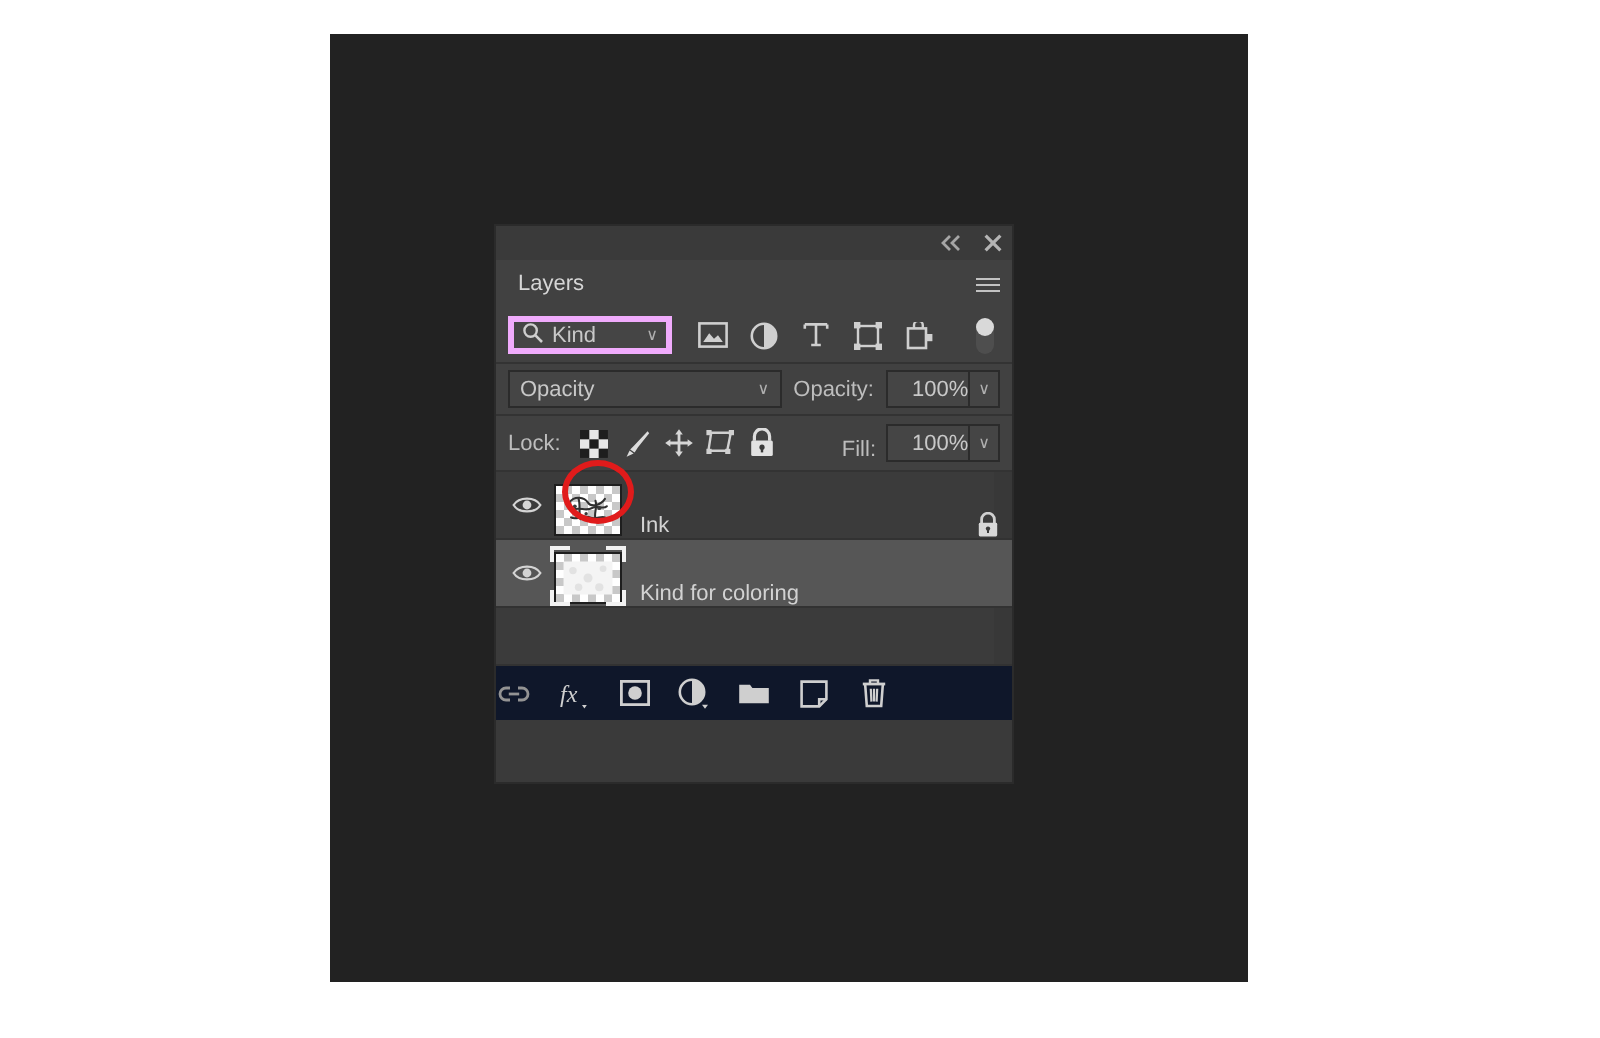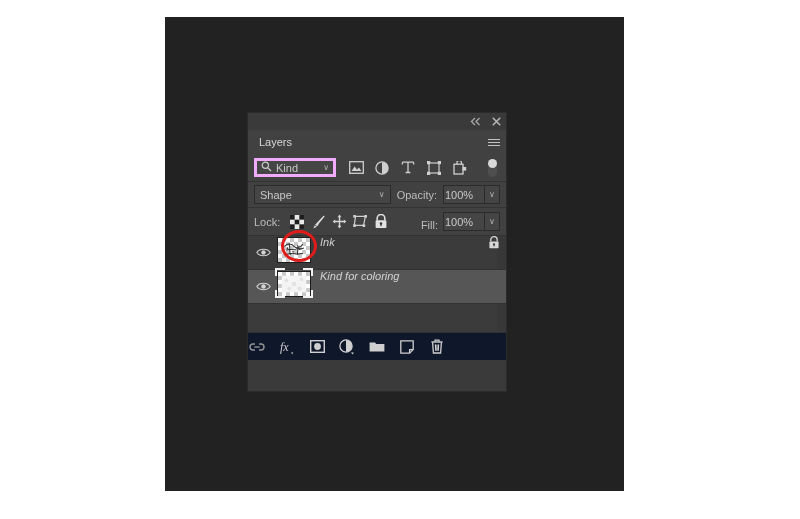--- a/index.html
+++ b/index.html
@@ -347,7 +347,7 @@
 
     <div class="blend-row">
       <div class="blend-select">
-        <span>Shape</span>
+        <span>Opacity</span>
         <span class="chev">∨</span>
       </div>
       <span class="field-label">Opacity:</span>

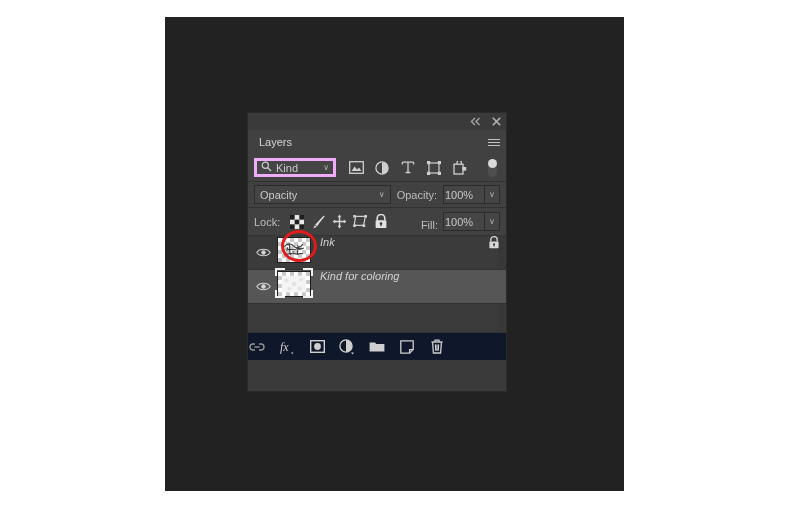--- a/index.html
+++ b/index.html
@@ -138,7 +138,7 @@
     width: 42px; height: 19px;
     background: #454545; border: 1px solid #2b2b2b;
     display: flex; align-items: center; justify-content: flex-start;
-    padding-left: 1px;
+    padding-left: 12px;
     font-size: 11px; color: #c8c8c8;
   }
   .num-chev {

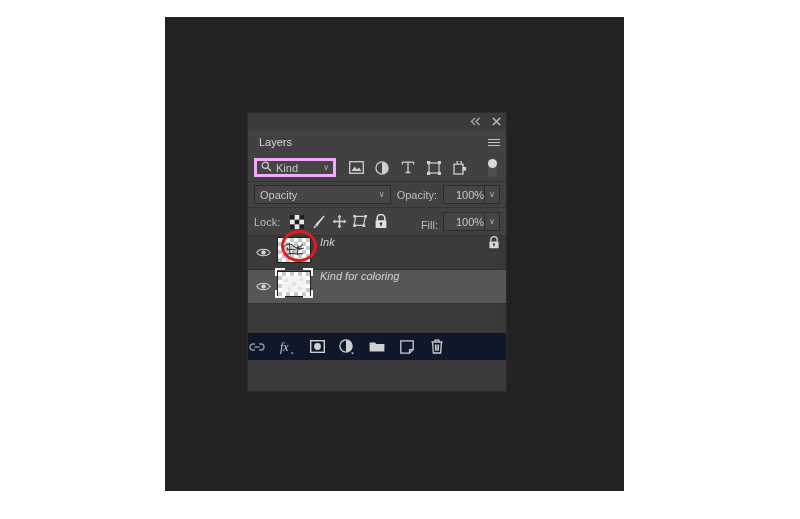--- a/index.html
+++ b/index.html
@@ -175,11 +175,10 @@
   }
   .layer-row {
     height: 34px;
-    display: flex; align-items: flex-start;
+    display: flex; align-items: flex-end;
     border-bottom: 1px solid #323232;
     padding-left: 4px;
     position: relative;
-    font-style: italic;
   }
   .layer-row.selected { background: #565656; }
   .eye {

